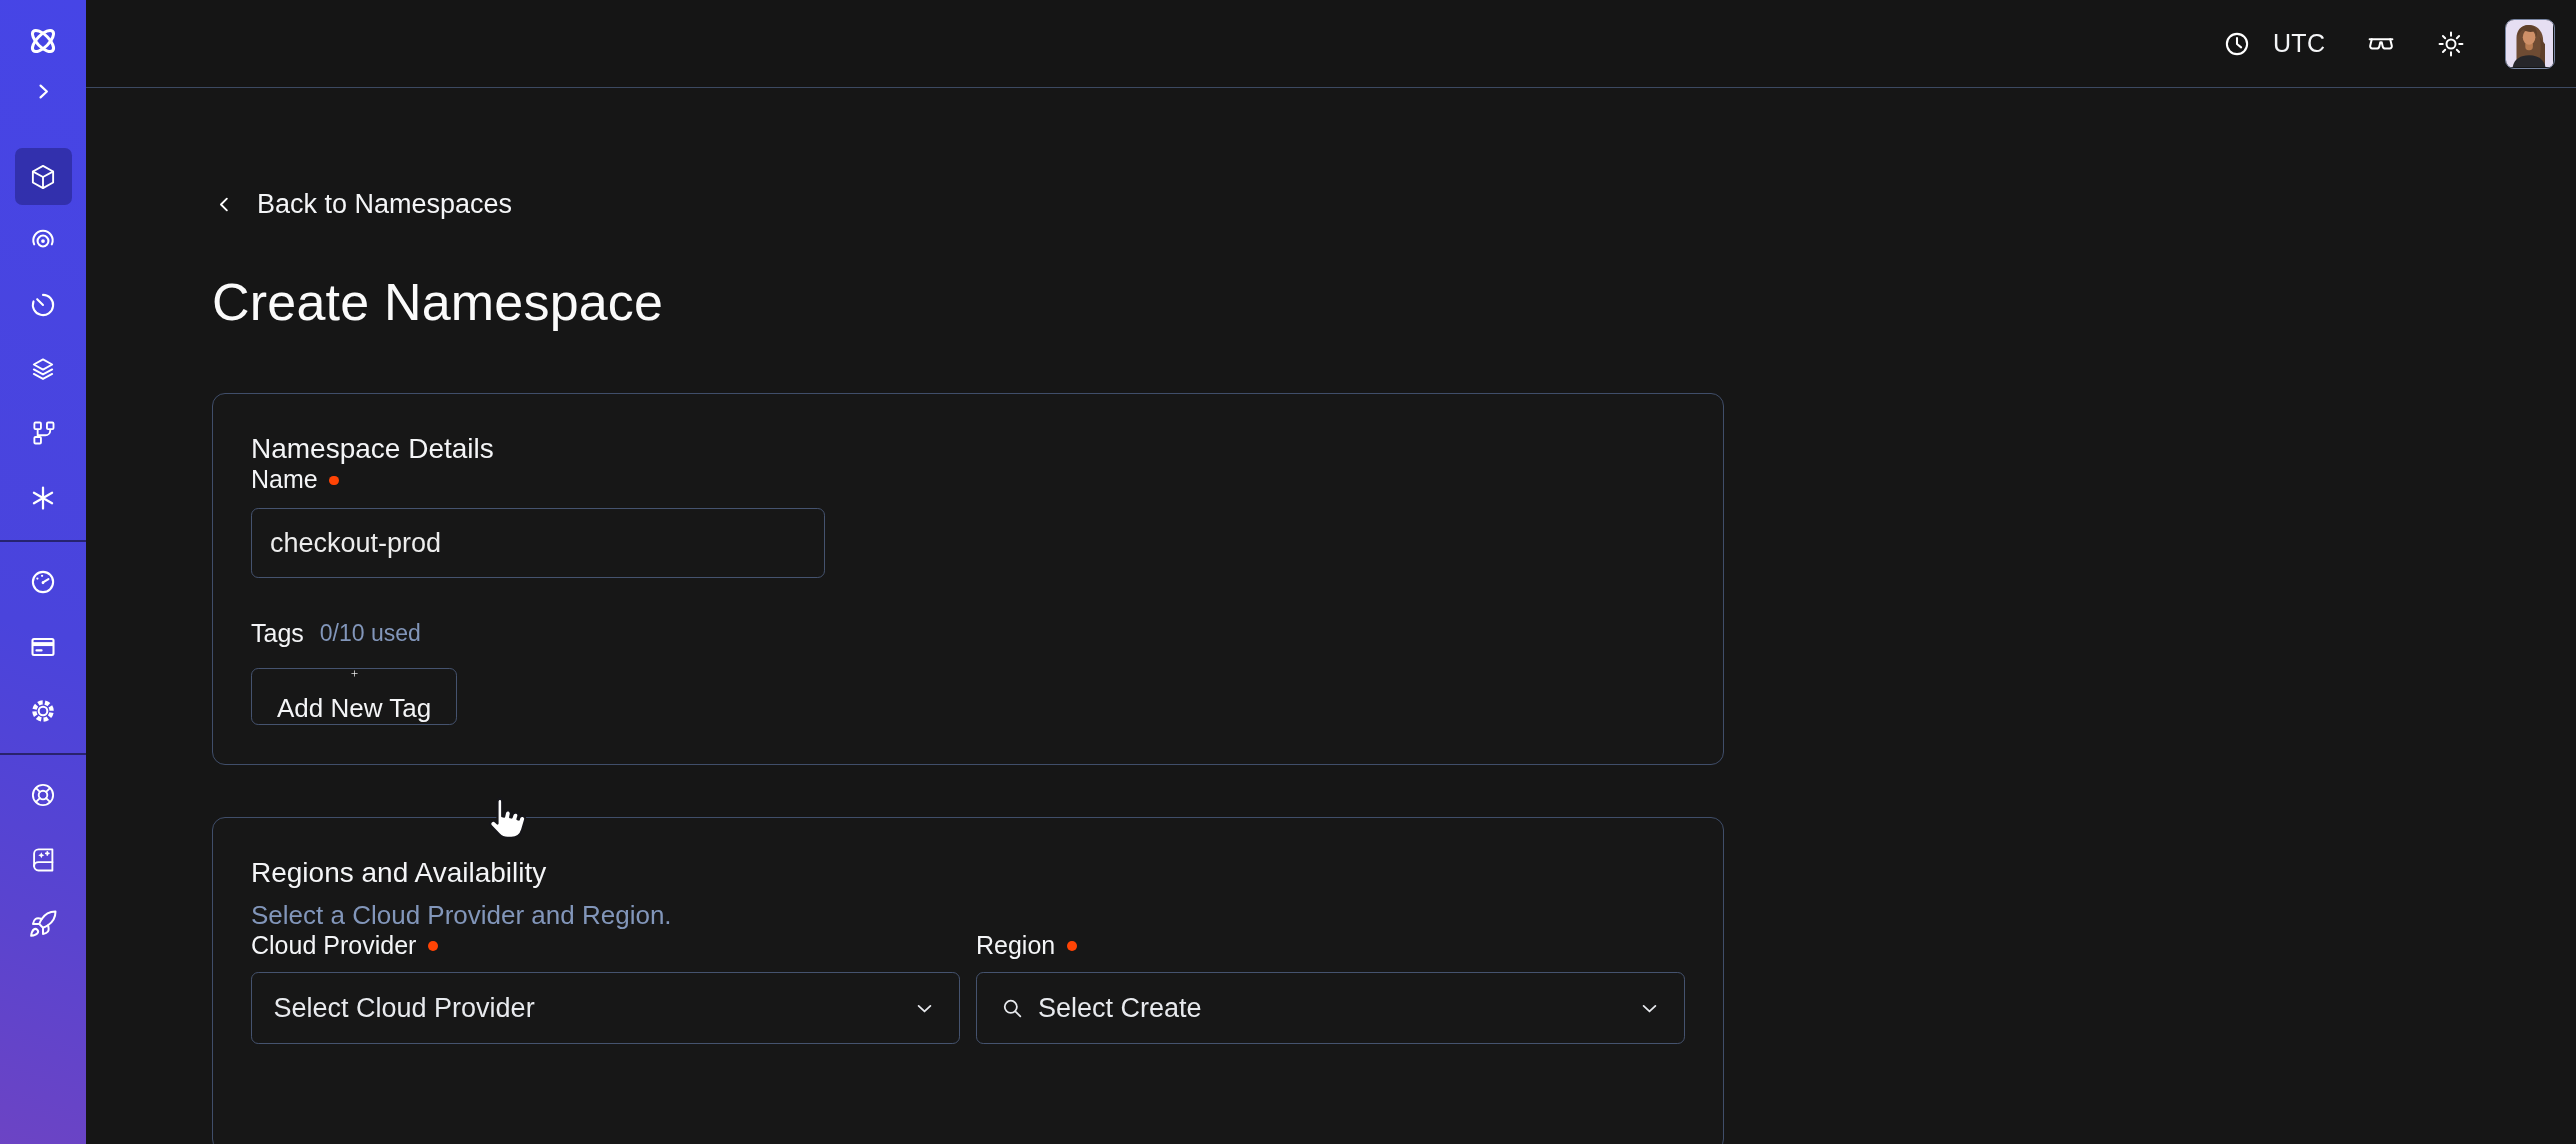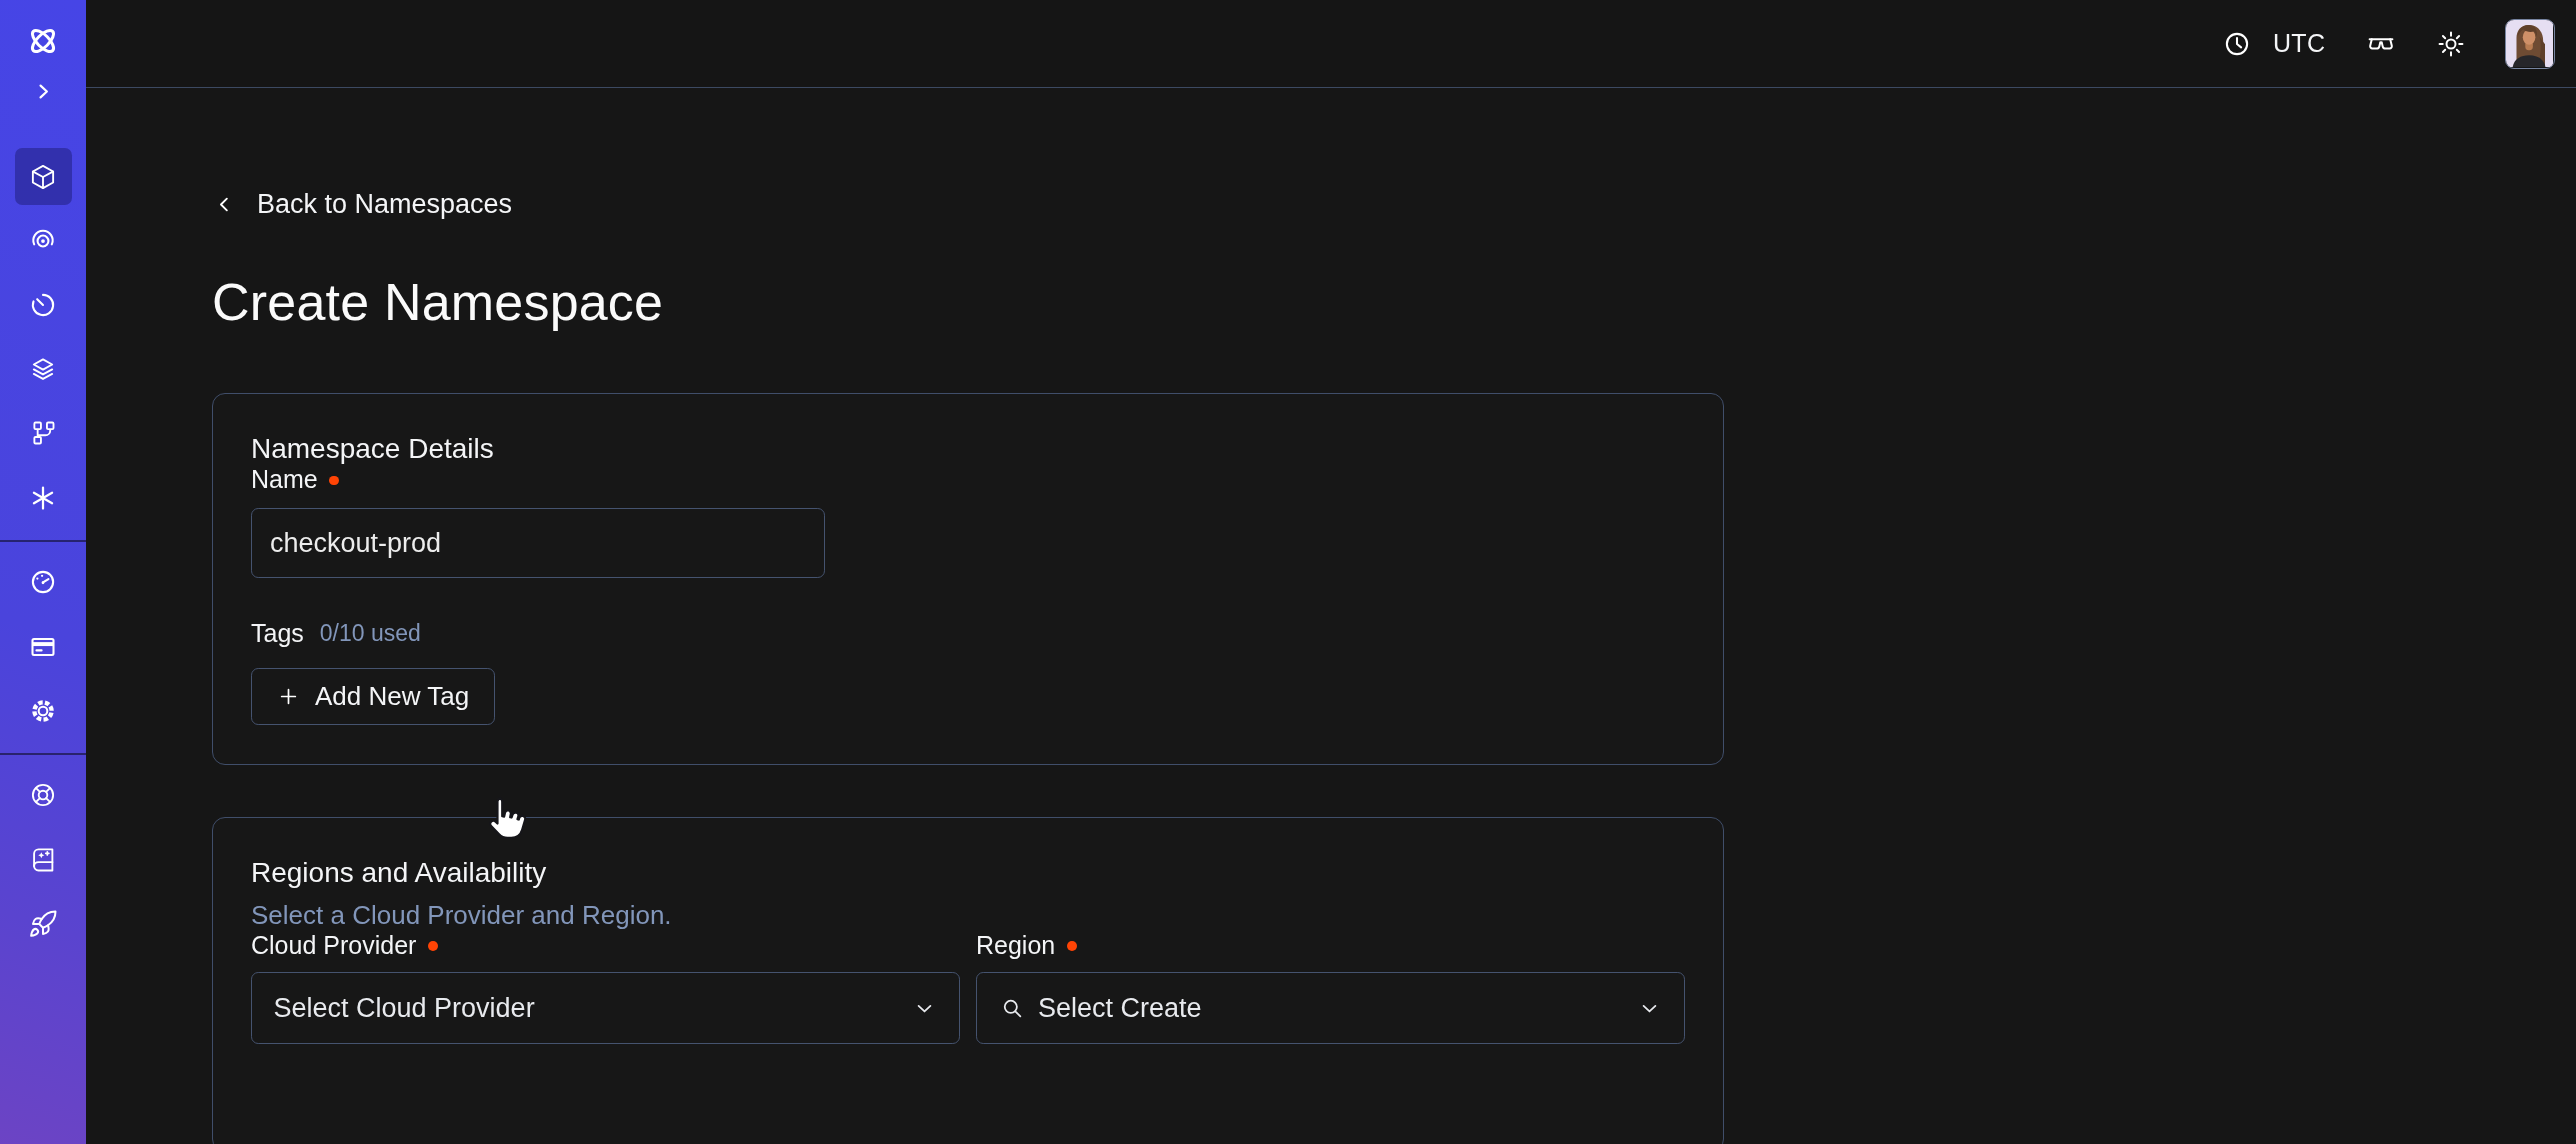--- a/index.html
+++ b/index.html
@@ -89,6 +89,7 @@
     border:1.8px solid #45536f; border-radius:7.2px; background:transparent;
     color:#f4f5f7; font-size:26px; cursor:pointer;
     font-family:"Liberation Sans","DejaVu Sans",sans-serif;
+    flex-direction:column;
   }
 
   .select-grid { display:flex; gap:16px; }

